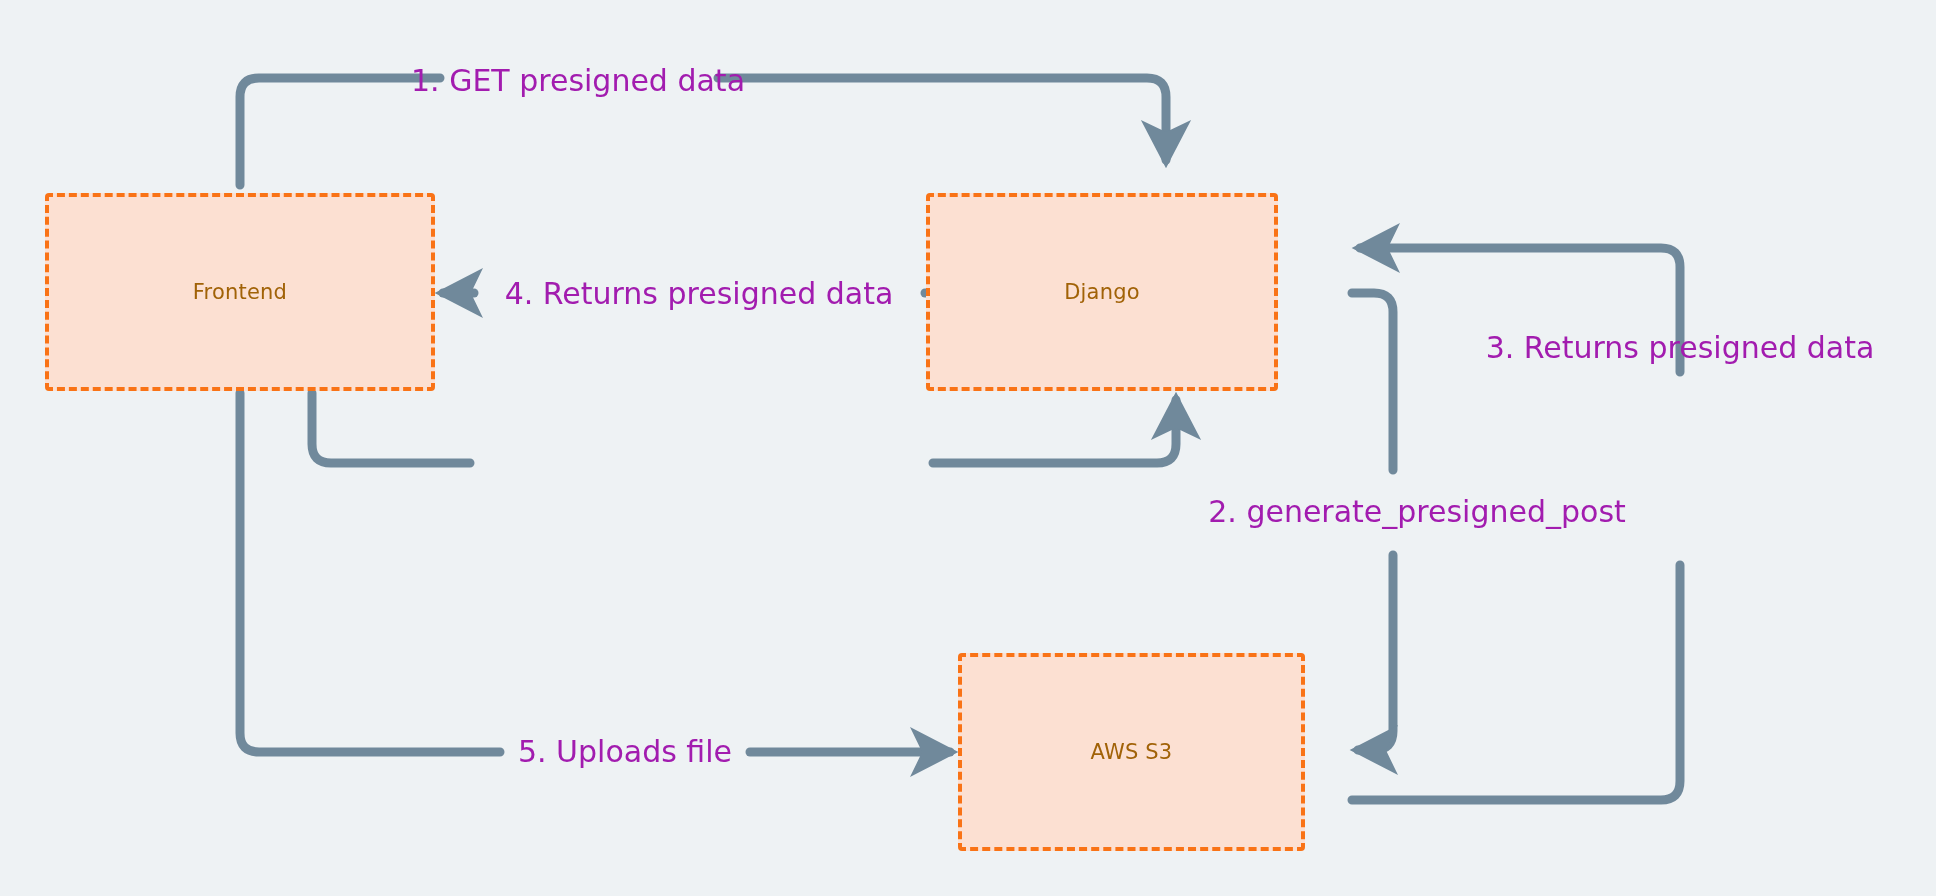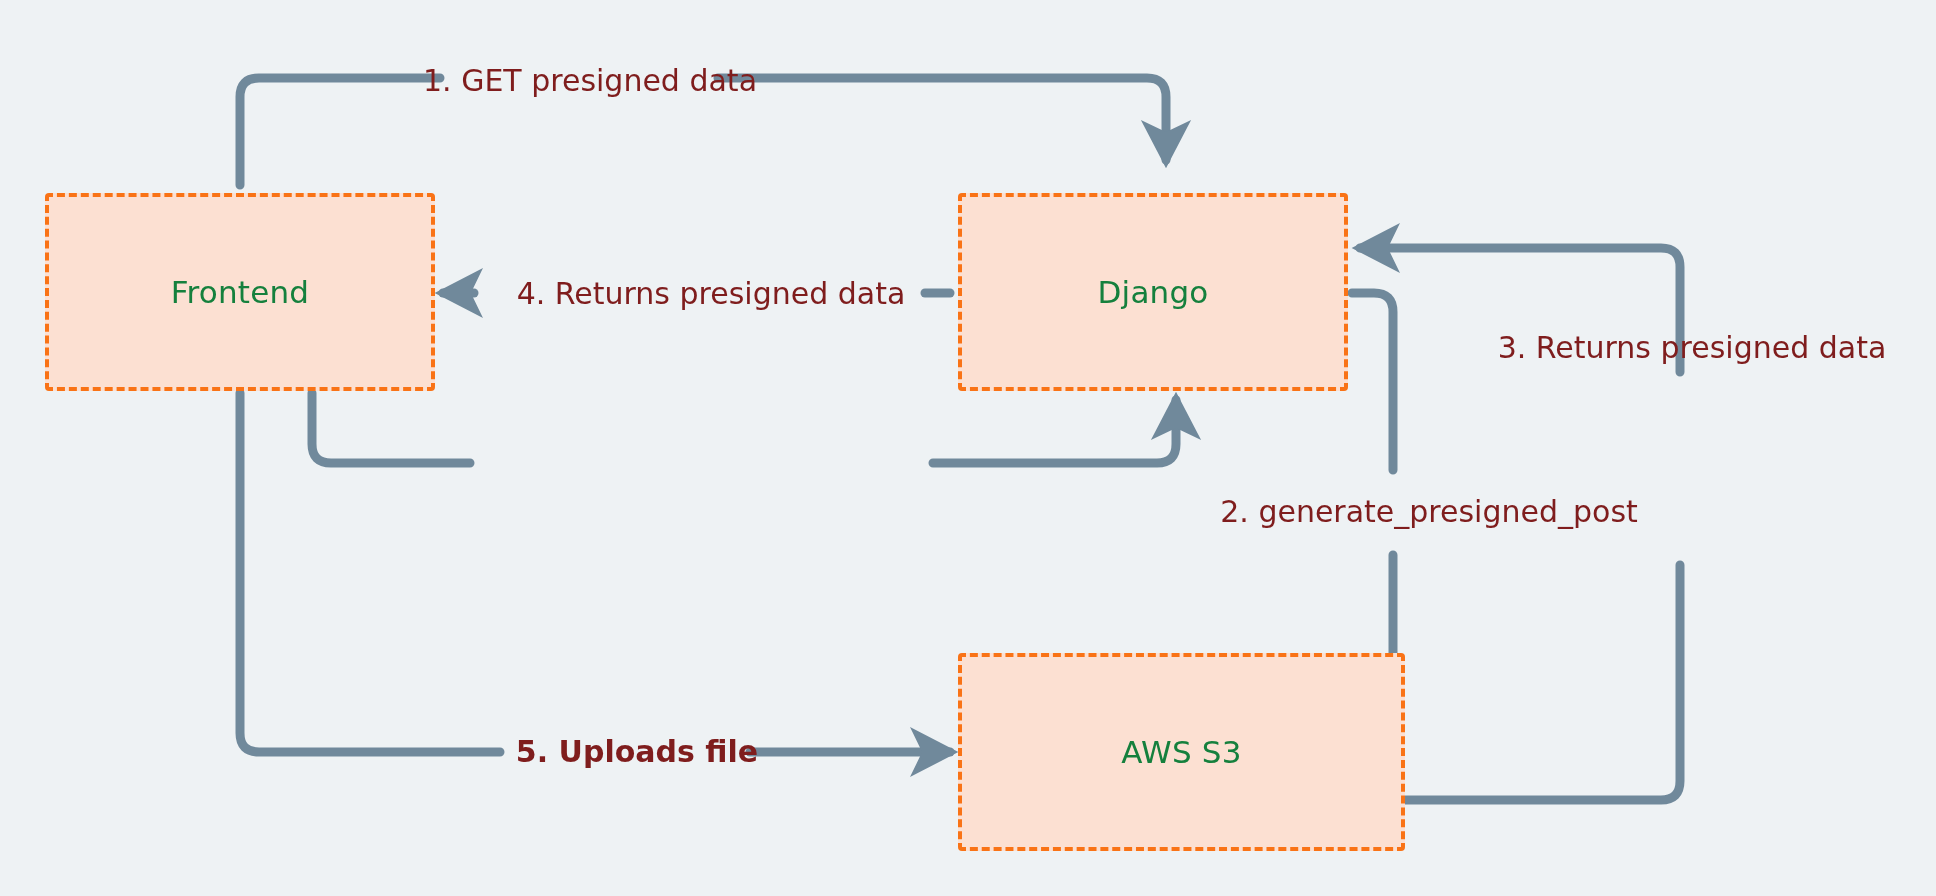--- a/index.html
+++ b/index.html
@@ -44,11 +44,10 @@
     position: absolute;
     font-family: "DejaVu Sans", sans-serif;
     font-size: 30px;
-    color: #7f1d1d;
+    color: #a21caf;
     white-space: pre;
     transform: translate(-50%, -50%);
     line-height: 1;
-    margin-left: 12px;
   }
 </style>
 </head>

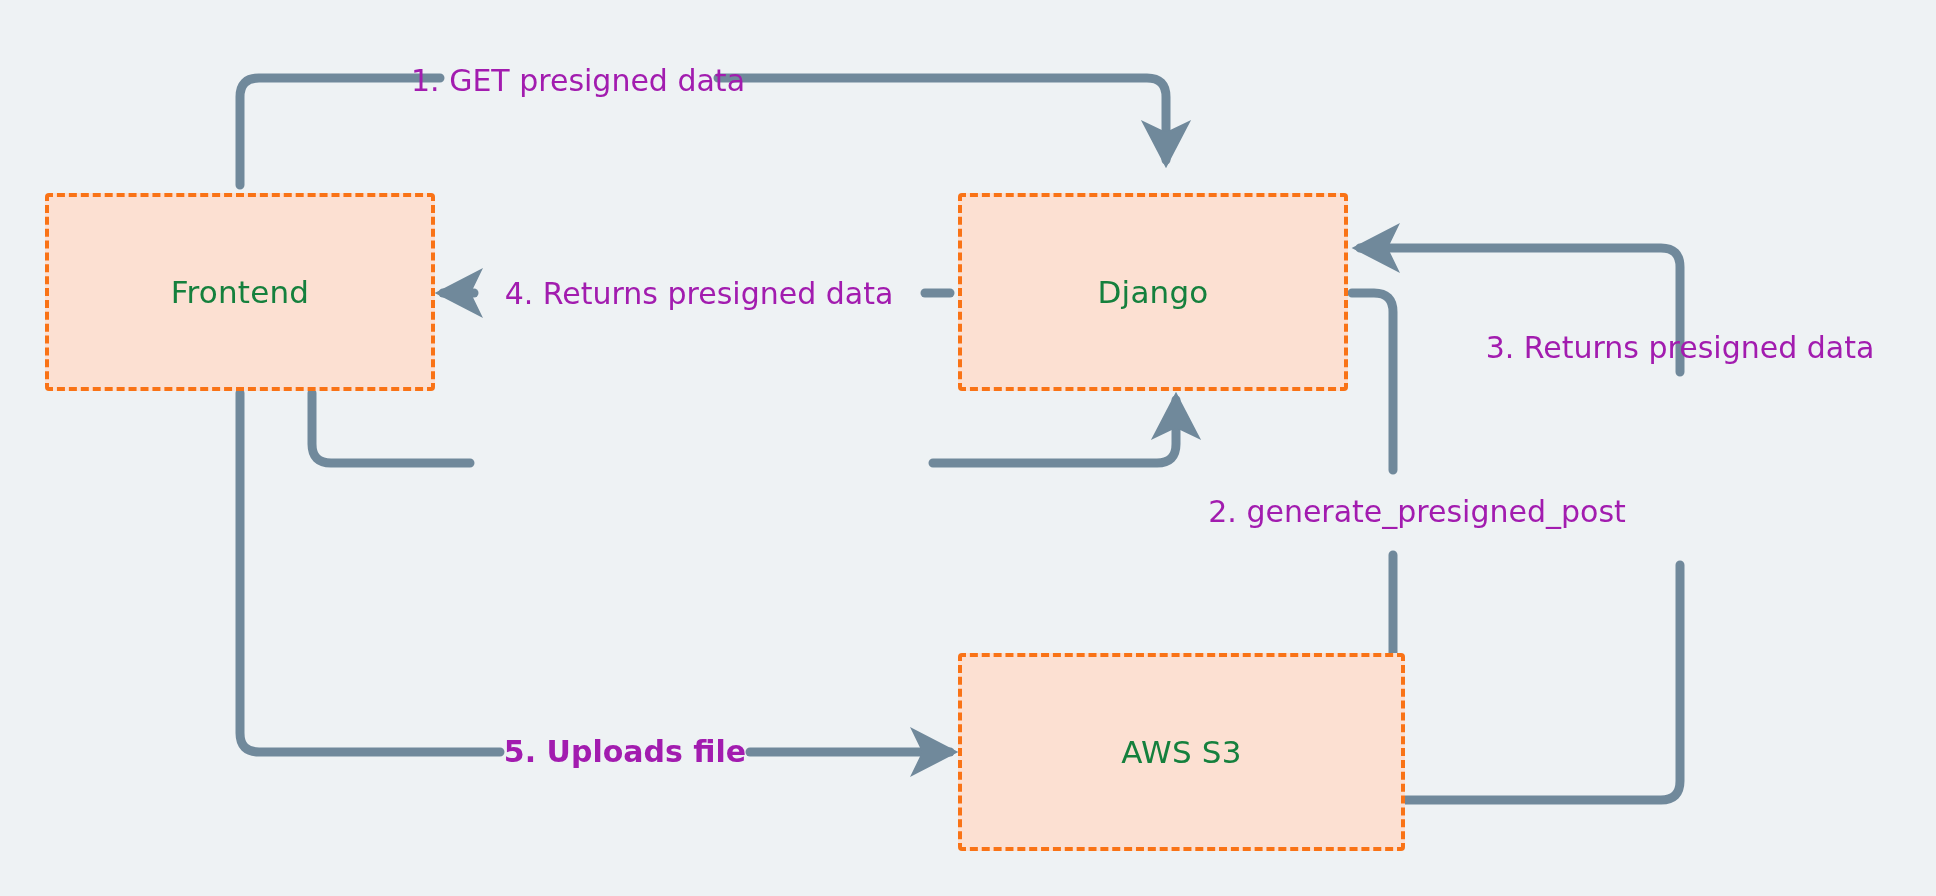--- a/index.html
+++ b/index.html
@@ -35,8 +35,8 @@
   }
   .node-label {
     font-family: "DejaVu Sans", sans-serif;
-    font-size: 31px;
-    color: #15803d;
+    font-size: 21px;
+    color: #a16207;
     letter-spacing: 0.2px;
     white-space: pre;
   }

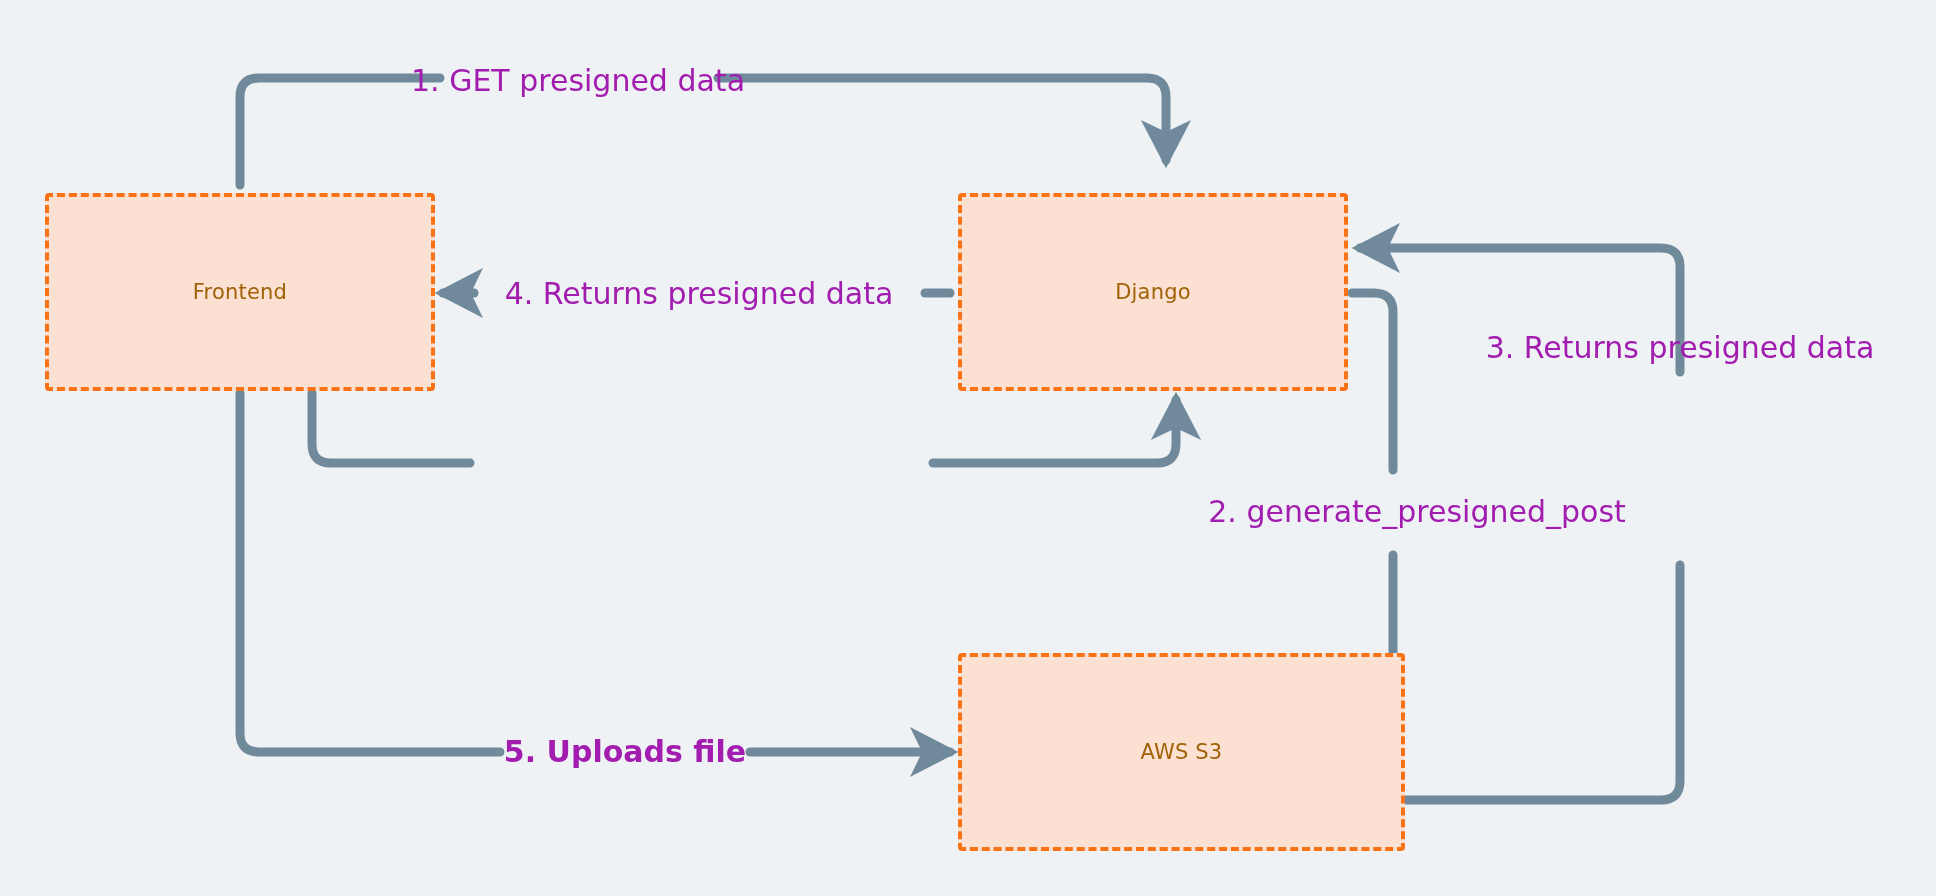--- a/index.html
+++ b/index.html
@@ -88,7 +88,7 @@
     <span class="node-label">Frontend</span>
   </div>
 
-  <div class="node-box" style="left:958px; top:193px; width:390px; height:198px;">
+  <div class="node-box" style="left:926px; top:193px; width:352px; height:198px;">
     <span class="node-label">Django</span>
   </div>
 

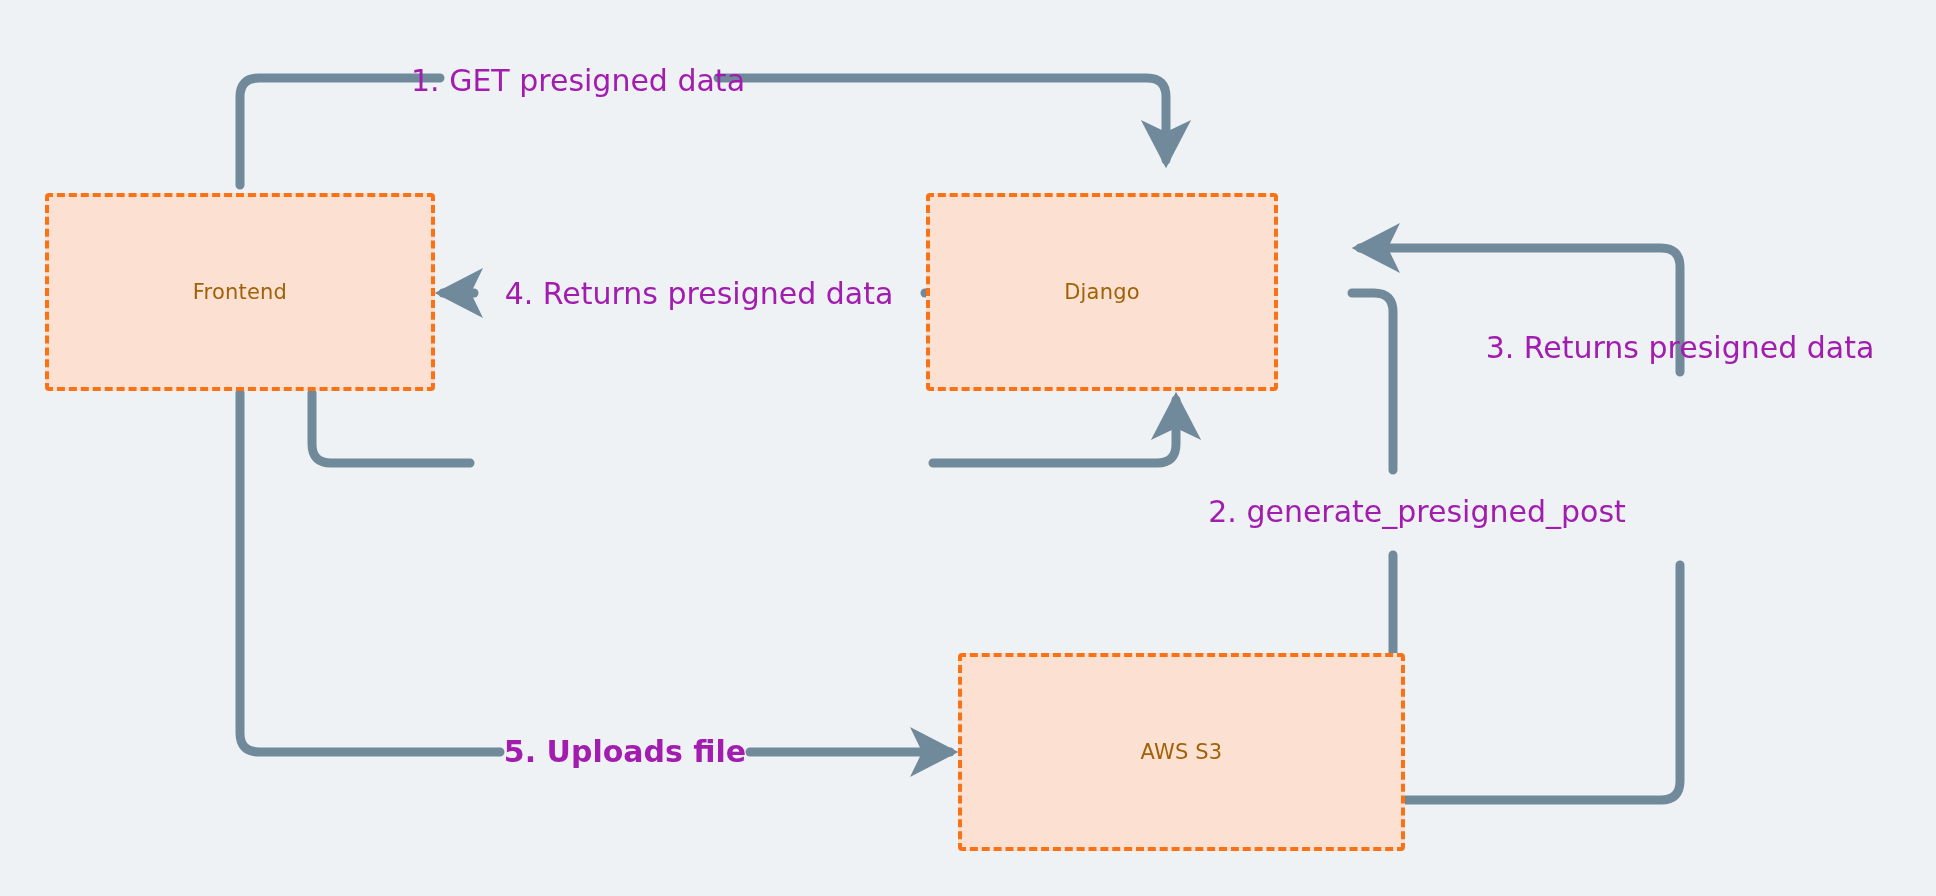--- a/index.html
+++ b/index.html
@@ -104,7 +104,7 @@
 
   <div class="edge-label" style="left:699px; top:294px;">4. Returns presigned data</div>
 
-  <div class="edge-label" style="left:625px; top:752px;font-weight:bold;">5. Uploads file</div>
+  <div class="edge-label" style="left:625px; top:752px;">5. Uploads file</div>
 
 
 </div>

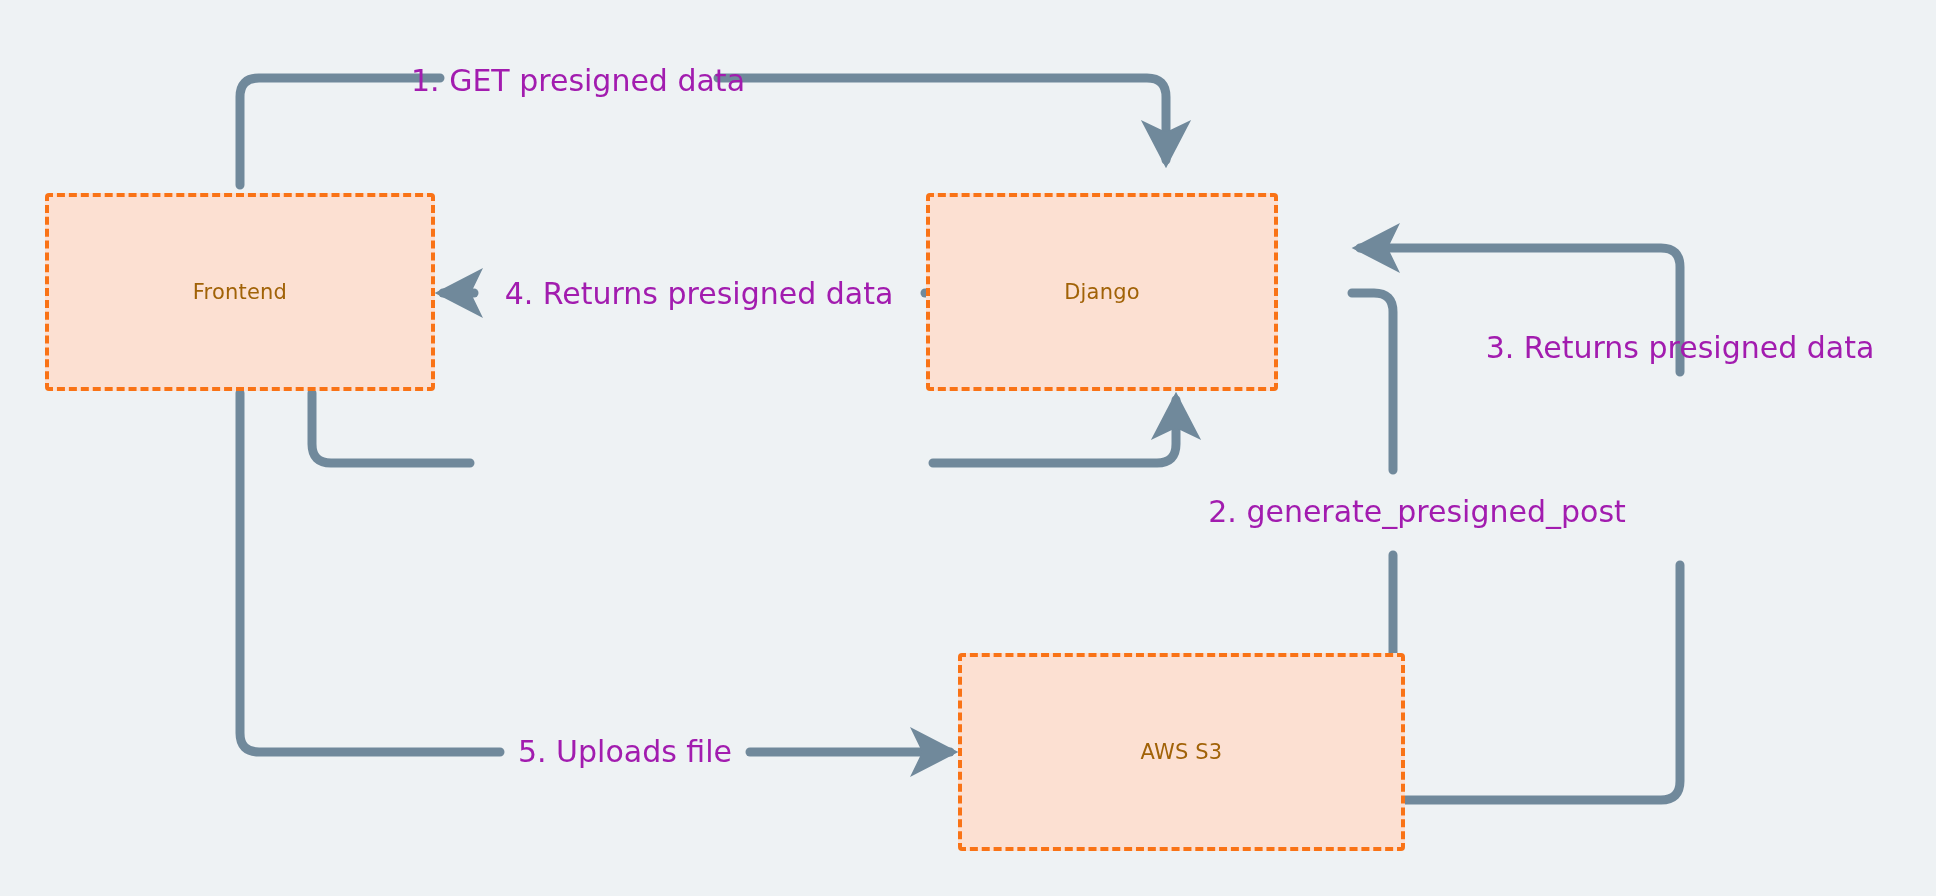--- a/index.html
+++ b/index.html
@@ -92,7 +92,7 @@
     <span class="node-label">Django</span>
   </div>
 
-  <div class="node-box" style="left:958px; top:653px; width:447px; height:198px;">
+  <div class="node-box" style="left:958px; top:653px; width:347px; height:198px;">
     <span class="node-label">AWS S3</span>
   </div>
 

